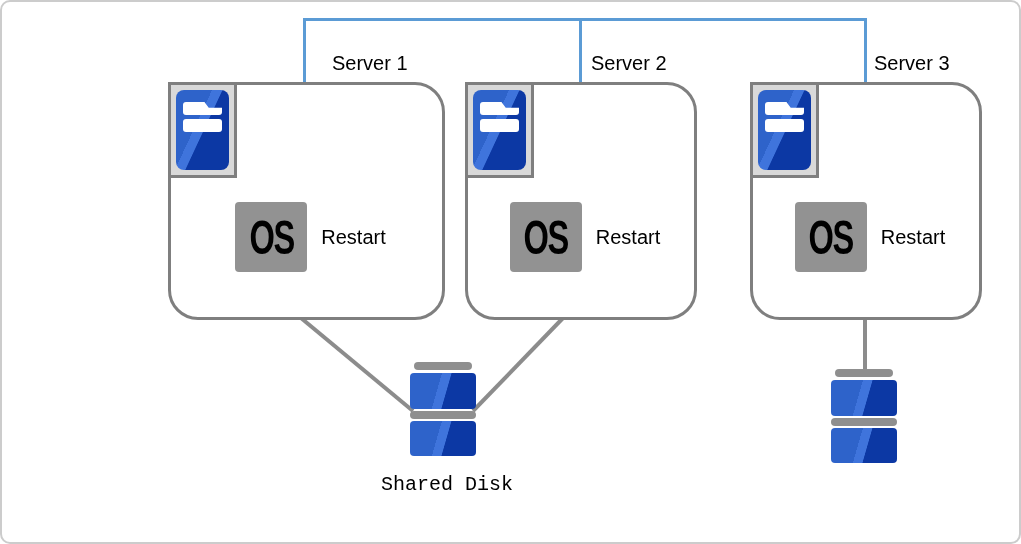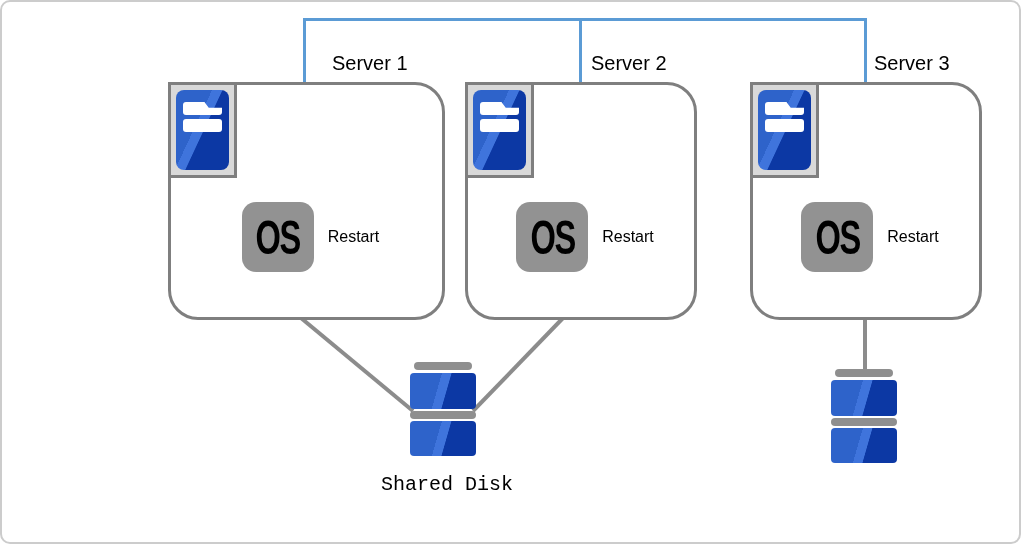--- a/index.html
+++ b/index.html
@@ -101,7 +101,7 @@
   }
   .os-badge {
     width: 72px; height: 70px;
-    border-radius: 14px;
+    border-radius: 4px;
     background: var(--os-badge, #929292);
     display: flex;
     align-items: center;

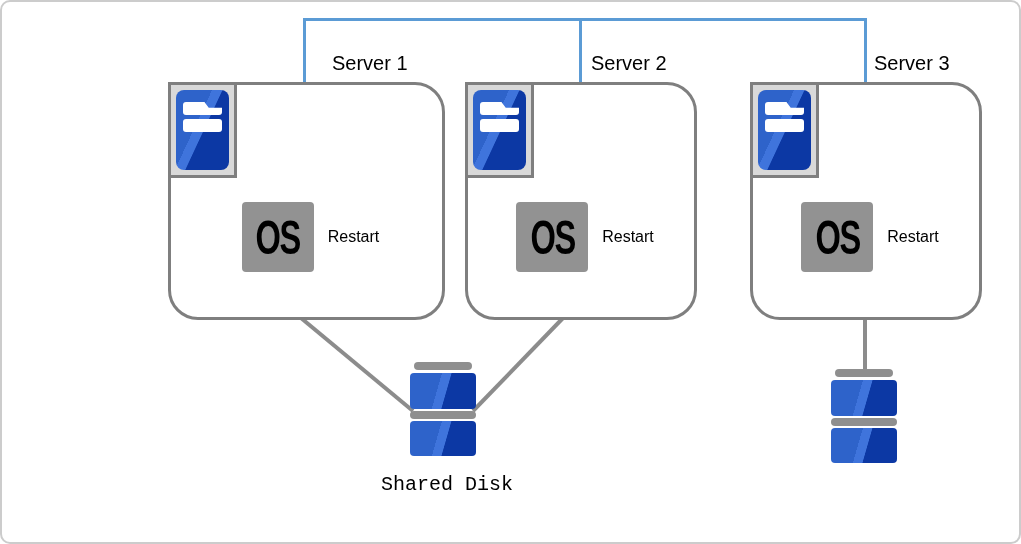--- a/index.html
+++ b/index.html
@@ -118,7 +118,7 @@
     transform: scaleX(0.68);
   }
   .os-action {
-    font-size: 16px;
+    font-size: 20px;
     color: var(--text, #000);
     white-space: nowrap;
   }

